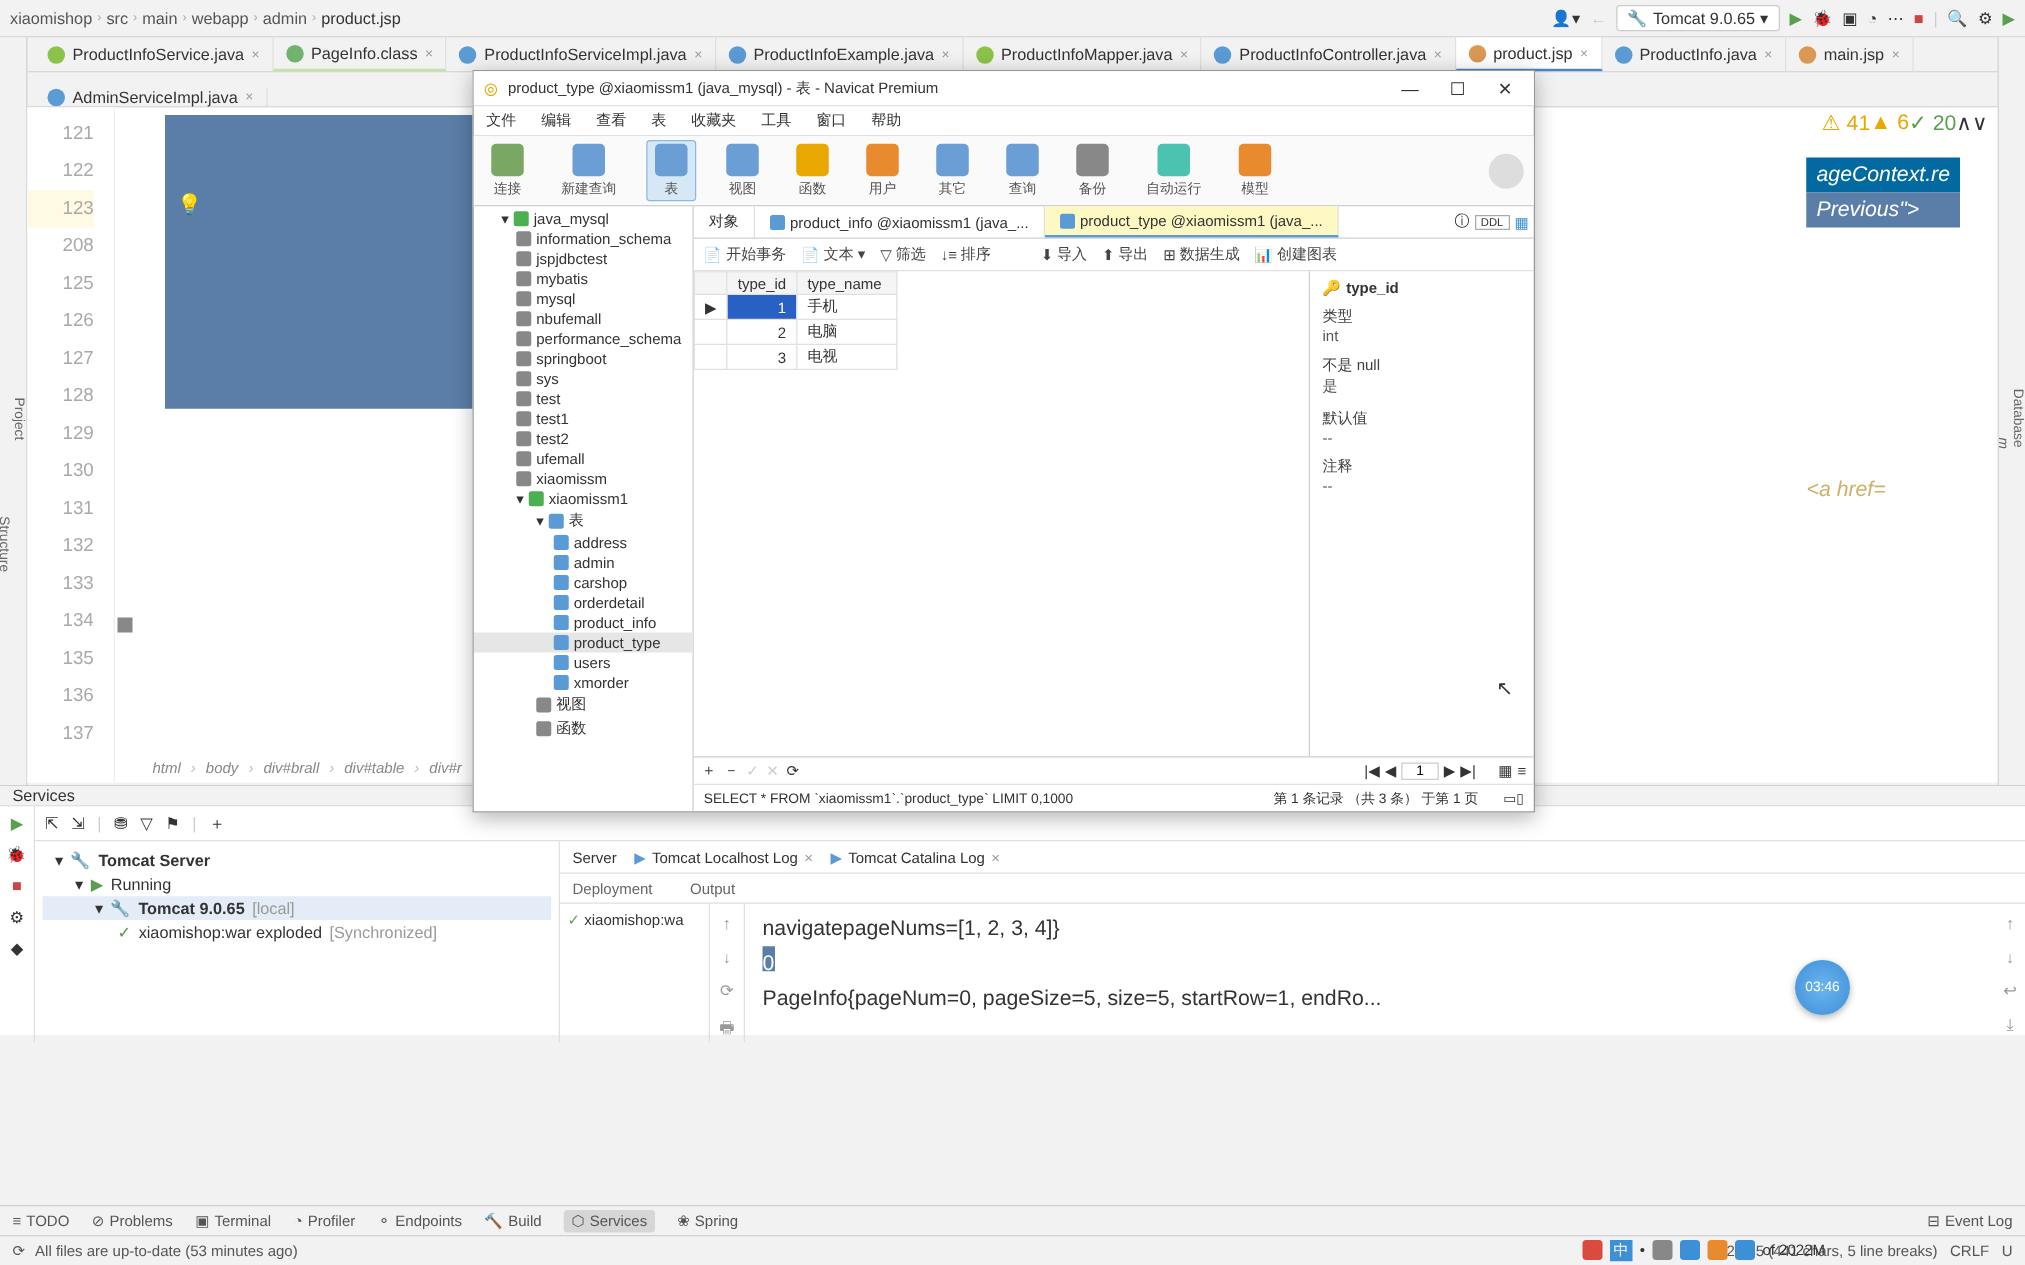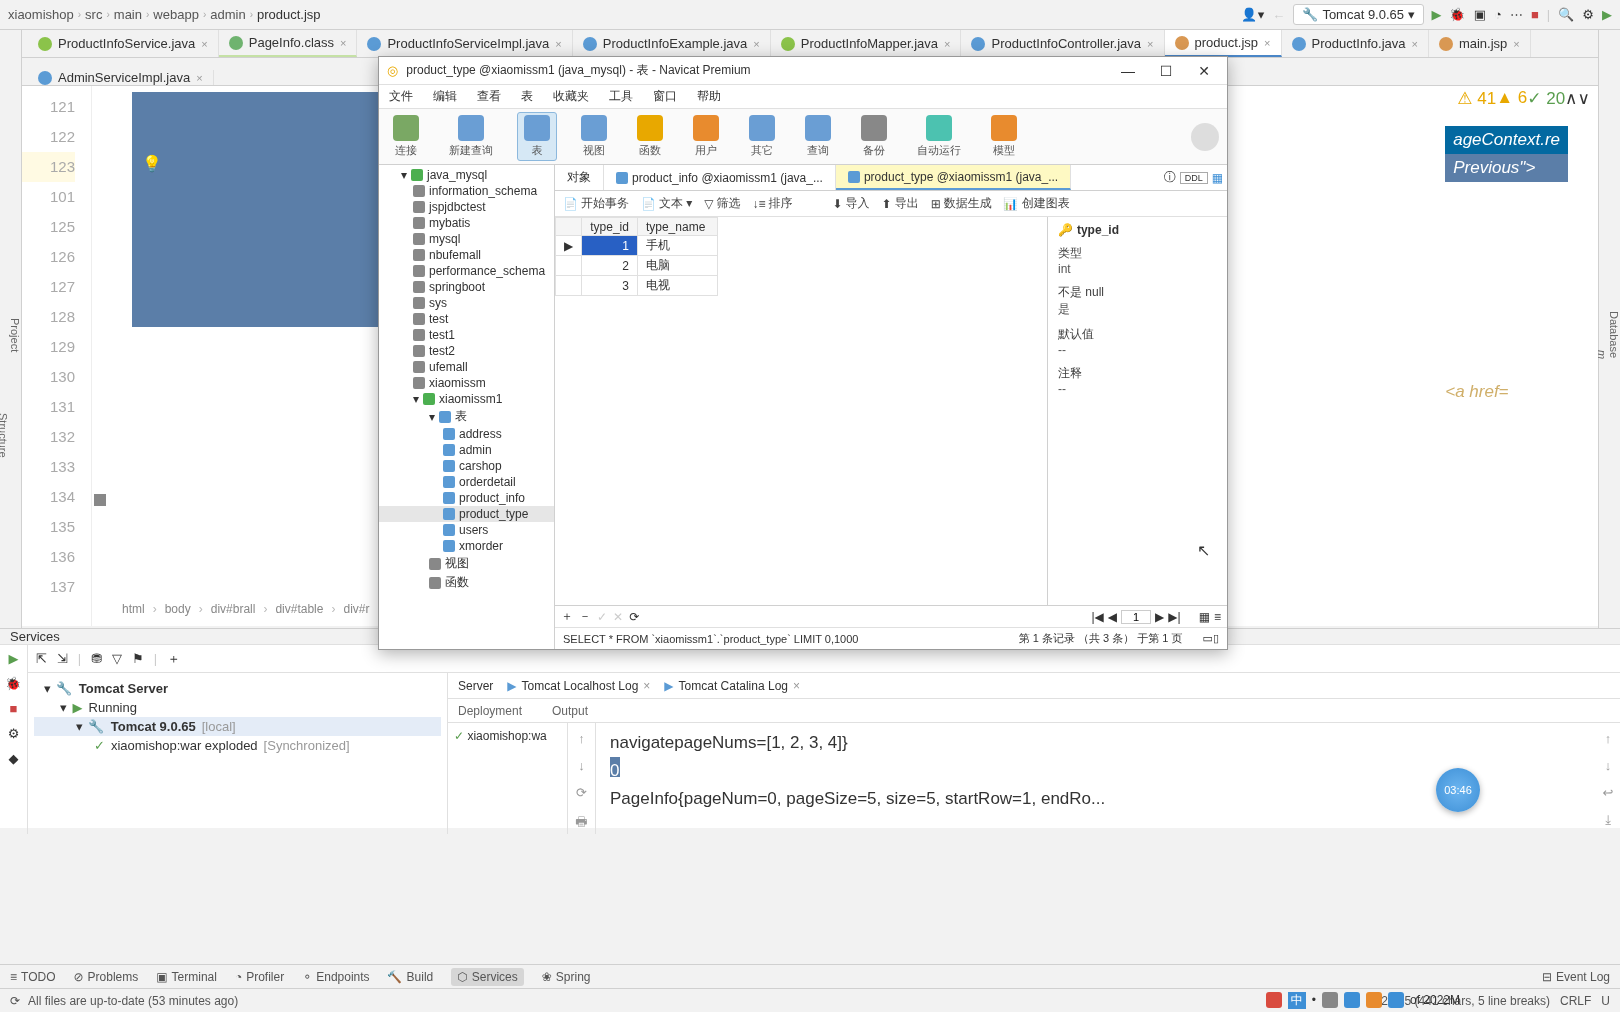--- a/index.html
+++ b/index.html
@@ -232,7 +232,7 @@
     <div class="line">121</div>
     <div class="line">122</div>
     <div class="line cur">123</div>
-    <div class="line">101</div>
+    <div class="line">208</div>
     <div class="line">125</div>
     <div class="line">126</div>
     <div class="line">127</div>

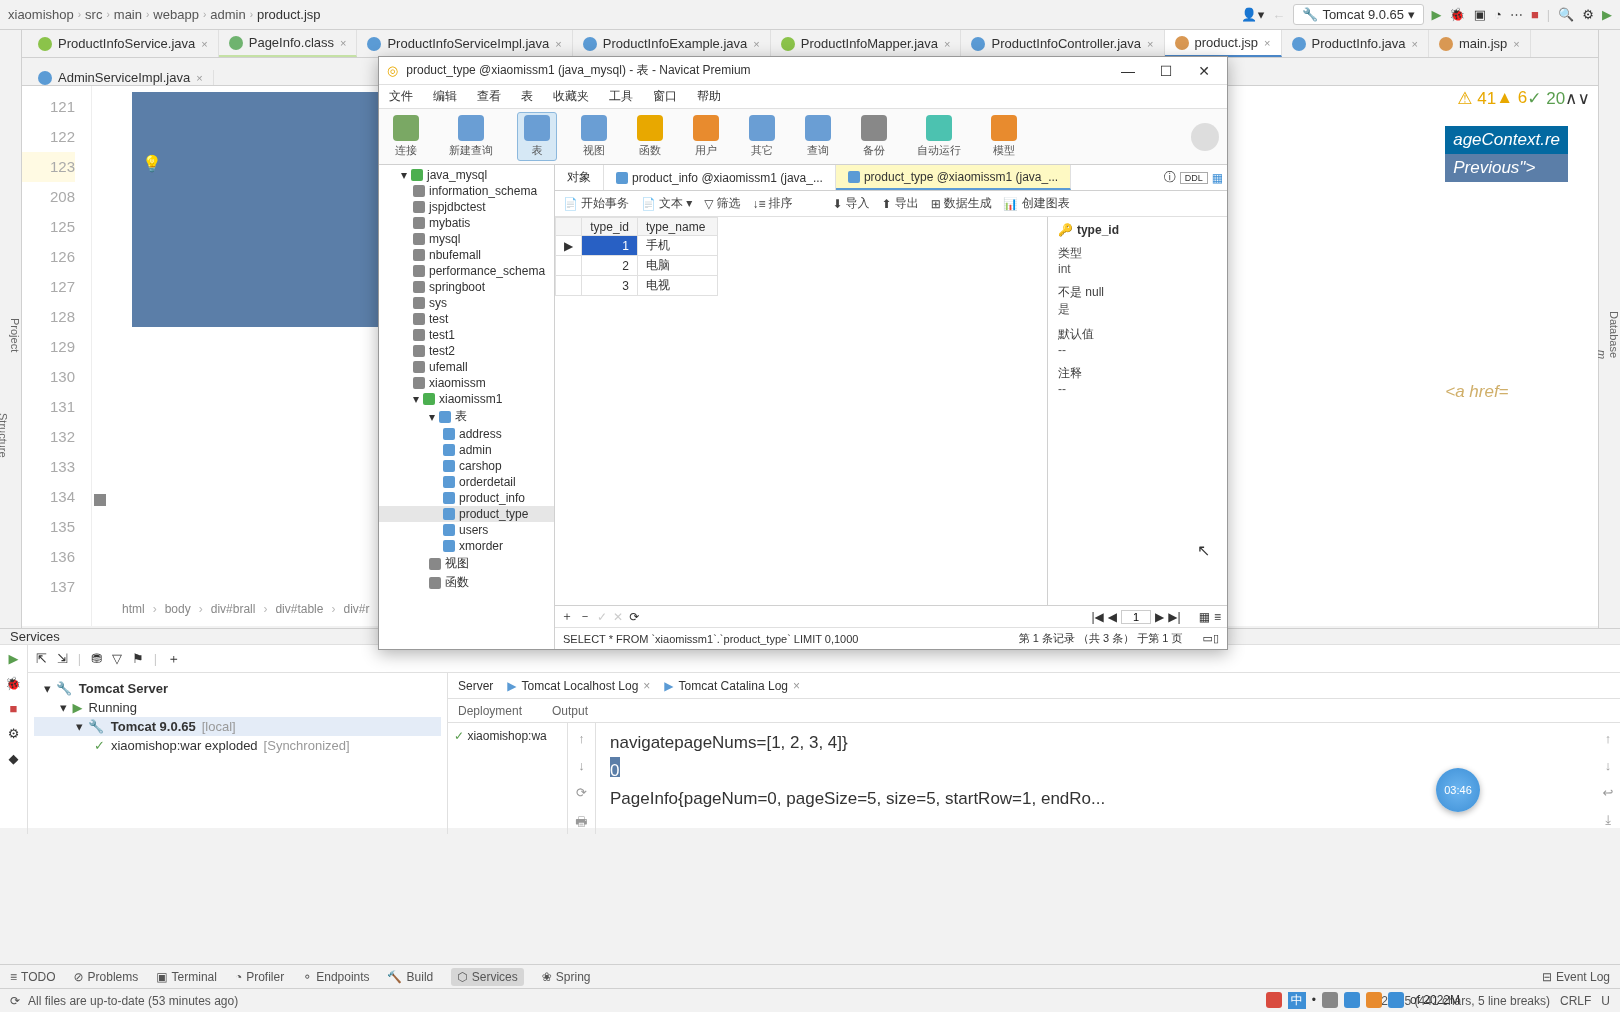--- a/index.html
+++ b/index.html
@@ -41,7 +41,7 @@
 .gutter-134 { position: absolute; left: 72px; top: 408px; width: 12px; height: 12px; background: #888; }
 
 
-.edit-bcrumb { position: absolute; left: 100px; bottom: 0; height: 24px; display: flex; gap: 8px; font-size: 12px; color: #888; }
+.edit-bcrumb { position: absolute; left: 100px; bottom: 0; height: 24px; display: flex; align-items: center; gap: 8px; font-size: 12px; color: #888; font-style: italic; }
 .edit-bcrumb .sep { color: #bbb; }
 
 

